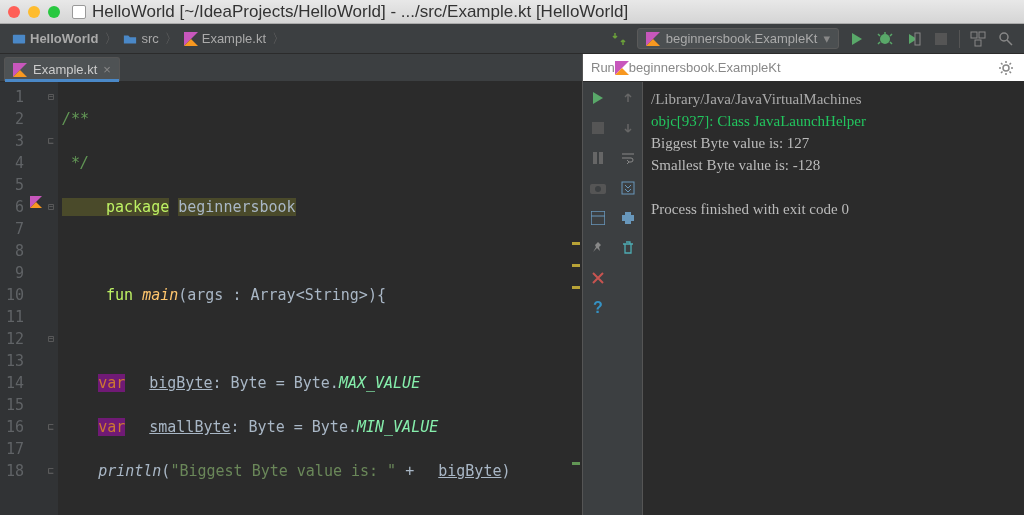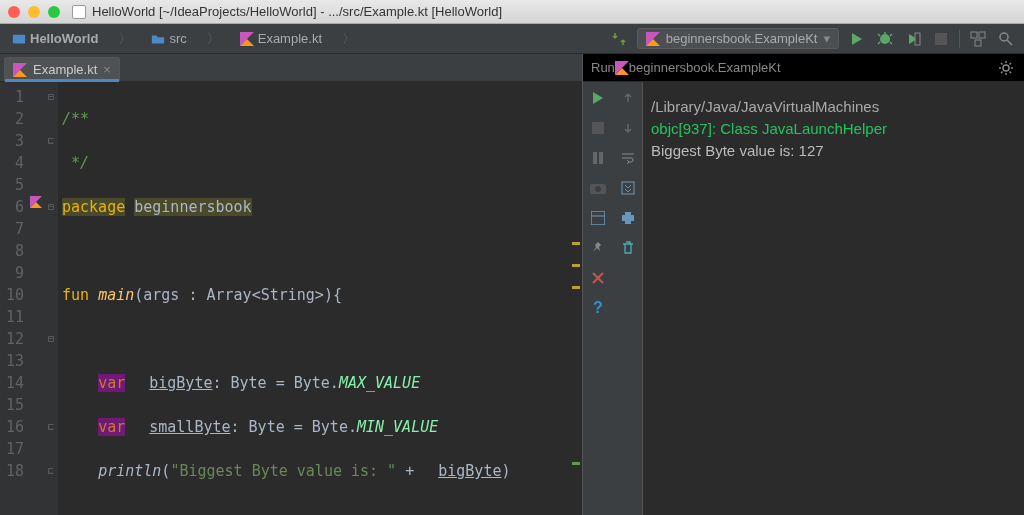--- a/index.html
+++ b/index.html
@@ -9,7 +9,7 @@
   .dot { width: 12px; height: 12px; border-radius: 50%; }
   .dot.red { background:#ff5f57; } .dot.yellow{background:#febc2e;} .dot.green{background:#28c840;}
   .title-icon { width:14px; height:14px; background:#fff; border:1px solid #999; border-radius:2px; margin-right:6px; display:inline-block;}
-  .titlebar-text { color:#333; font-size:13px; }
+  .titlebar-text { color:#333; font-size:17px; }
   .toolbar { height: 30px; background:#3c3f41; border-bottom:1px solid #2b2b2b; display:flex; align-items:center; padding:0 8px; }
   .breadcrumb { display:flex; align-items:center; gap:16px; flex:1; }
   .crumb { display:flex; align-items:center; gap:4px; padding:2px 4px; color:#aaa; }

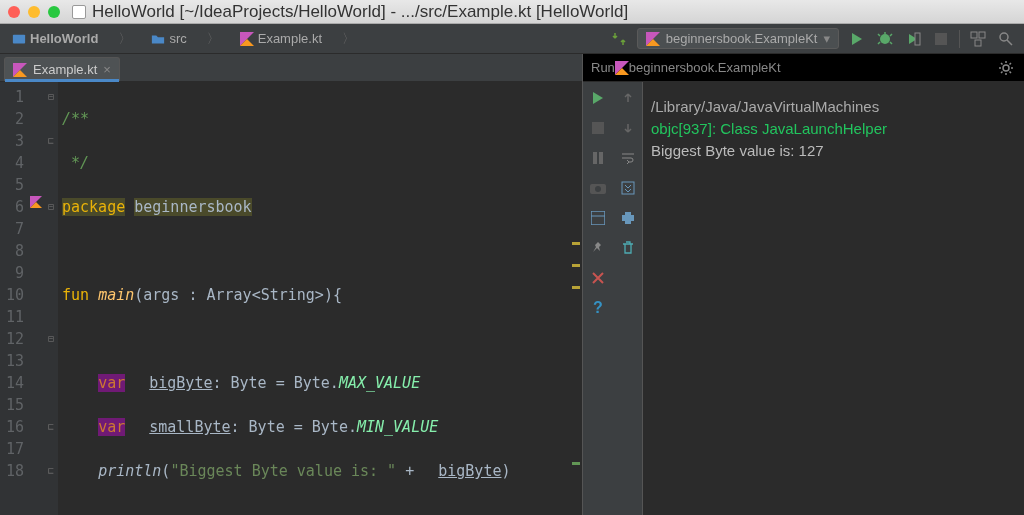--- a/index.html
+++ b/index.html
@@ -11,7 +11,7 @@
   .title-icon { width:14px; height:14px; background:#fff; border:1px solid #999; border-radius:2px; margin-right:6px; display:inline-block;}
   .titlebar-text { color:#333; font-size:17px; }
   .toolbar { height: 30px; background:#3c3f41; border-bottom:1px solid #2b2b2b; display:flex; align-items:center; padding:0 8px; }
-  .breadcrumb { display:flex; align-items:center; gap:16px; flex:1; }
+  .breadcrumb { display:flex; align-items:center; gap:2px; flex:1; }
   .crumb { display:flex; align-items:center; gap:4px; padding:2px 4px; color:#aaa; }
   .crumb-icon { width:14px; height:14px; display:inline-block; }
   .chev { color:#666; }

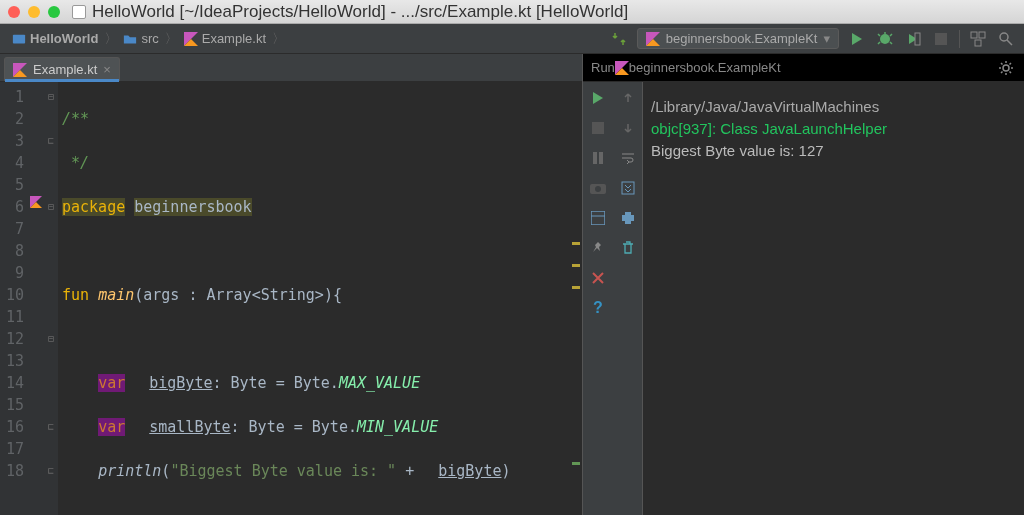--- a/index.html
+++ b/index.html
@@ -44,7 +44,7 @@
   .erm.y { background:#b8a236; }
   .erm.g { background:#629755; }
   .run-pane { flex:1; display:flex; flex-direction:column; background:#2b2b2b; border-left:1px solid #555; }
-  .run-header { height:28px; background:#000000; border-bottom:1px solid #2b2b2b; display:flex; align-items:center; padding:0 8px; color:#888; gap:0; }
+  .run-header { height:28px; background:#ffffff; border-bottom:1px solid #2b2b2b; display:flex; align-items:center; padding:0 8px; color:#888; gap:0; }
   .run-header .spacer { flex:1; }
   .run-body { flex:1; display:flex; }
   .run-toolbar-col { width:30px; background:#3c3f41; display:flex; flex-direction:column; align-items:center; padding-top:6px; gap:10px; }

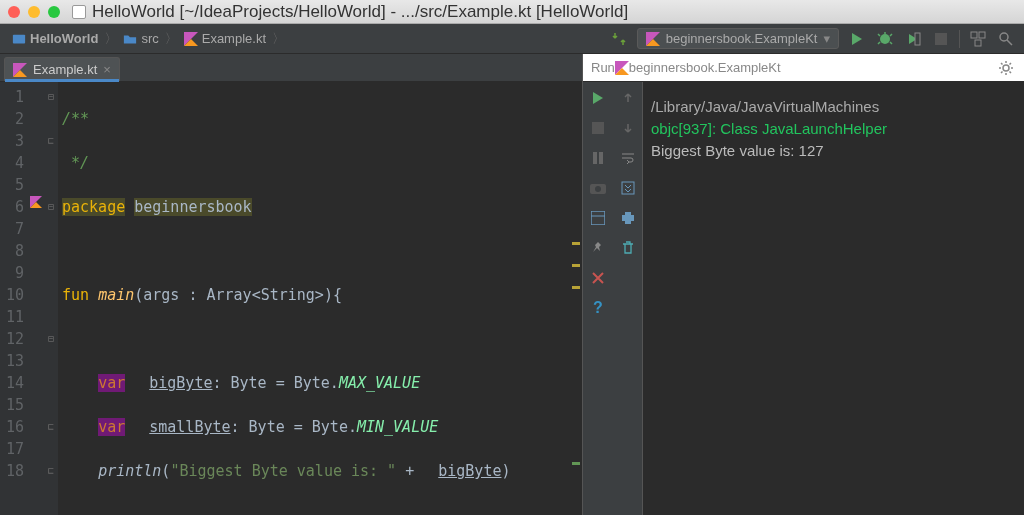--- a/index.html
+++ b/index.html
@@ -49,7 +49,7 @@
   .run-body { flex:1; display:flex; }
   .run-toolbar-col { width:30px; background:#3c3f41; display:flex; flex-direction:column; align-items:center; padding-top:6px; gap:10px; }
   .run-toolbar-col2 { width:30px; background:#3c3f41; border-right:1px solid #555; display:flex; flex-direction:column; align-items:center; padding-top:6px; gap:10px; }
-  .console { flex:1; padding:14px 8px; font-family: Liberation Sans, sans-serif; font-size:15px; line-height:22px; color:#bbb; overflow:hidden; }
+  .console { flex:1; padding:6px 8px; font-family: Liberation Serif, serif; font-size:15px; line-height:22px; color:#bbb; overflow:hidden; }
   .cons-path { color:#aaa; }
   .cons-err { color:#22c55e; }
   svg { display:block; }

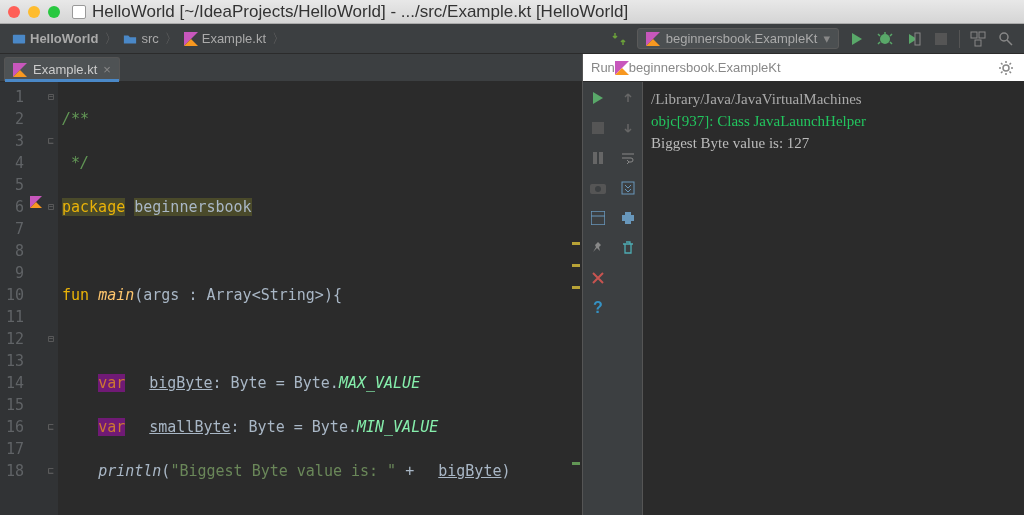--- a/index.html
+++ b/index.html
@@ -351,6 +351,7 @@
         <div class="cons-path">/Library/Java/JavaVirtualMachines</div>
         <div><span class="cons-err">objc[937]: Class JavaLaunchHelper</span></div>
         <div>Biggest Byte value is: 127</div>
+        <div>Smallest Byte value is: -128</div>
         <div style="height:22px;"></div>
       </div>
     </div>

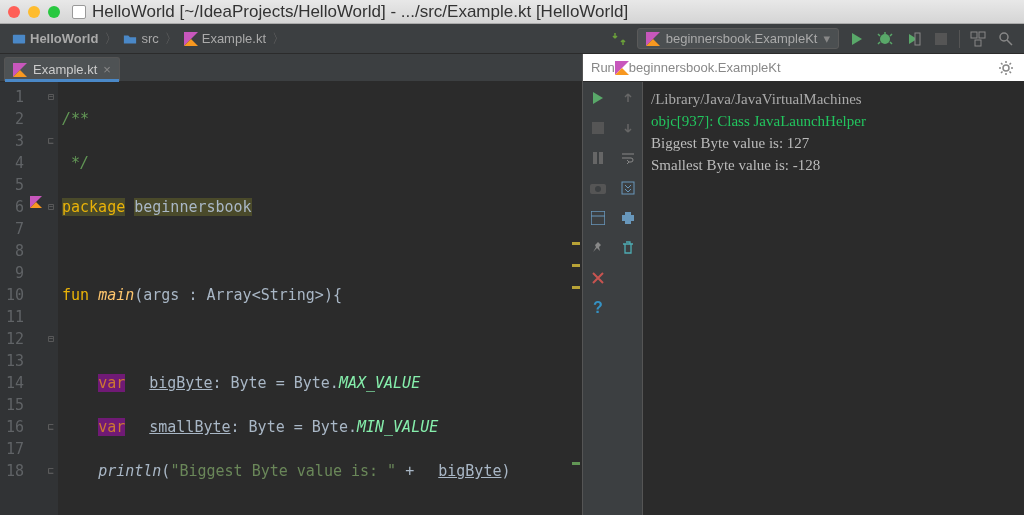--- a/index.html
+++ b/index.html
@@ -32,7 +32,7 @@
   .line { height:22px; }
   .c-com { color:#629755; font-style:italic; }
   .c-link { text-decoration: underline; color:#629755; }
-  .c-kw { color:#eab308; }
+  .c-kw { color:#bef264;padding-left:44px; }
   .c-pkg-hl { background:#4a4a2a; }
   .c-fun { color:#ffc66d; font-style:italic; }
   .c-var { color:#cc7832; background:#701a75; }

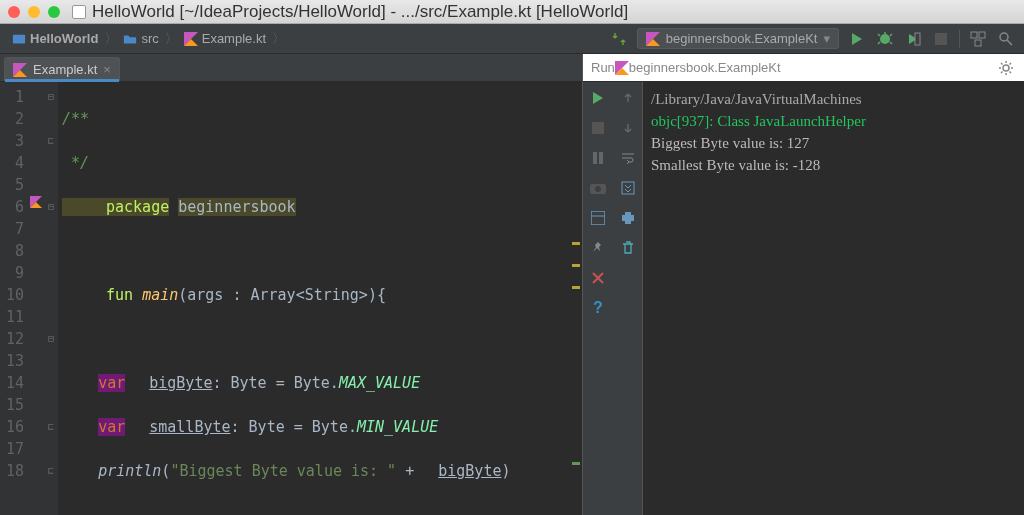--- a/index.html
+++ b/index.html
@@ -353,6 +353,7 @@
         <div>Biggest Byte value is: 127</div>
         <div>Smallest Byte value is: -128</div>
         <div style="height:22px;"></div>
+        <div>Process finished with exit code 0</div>
       </div>
     </div>
   </div>

